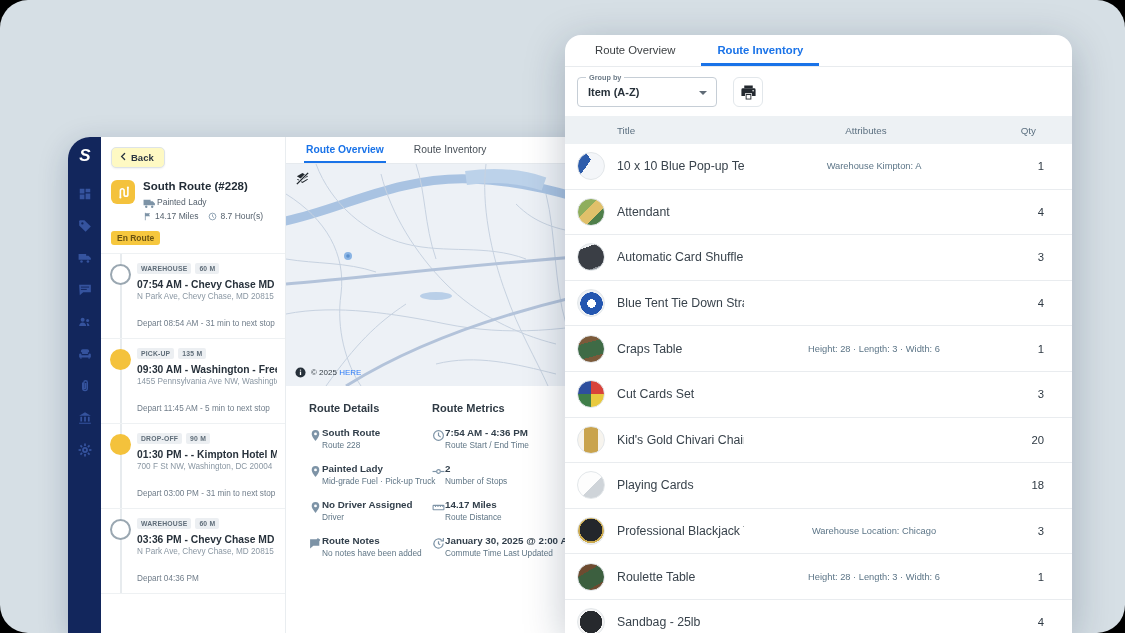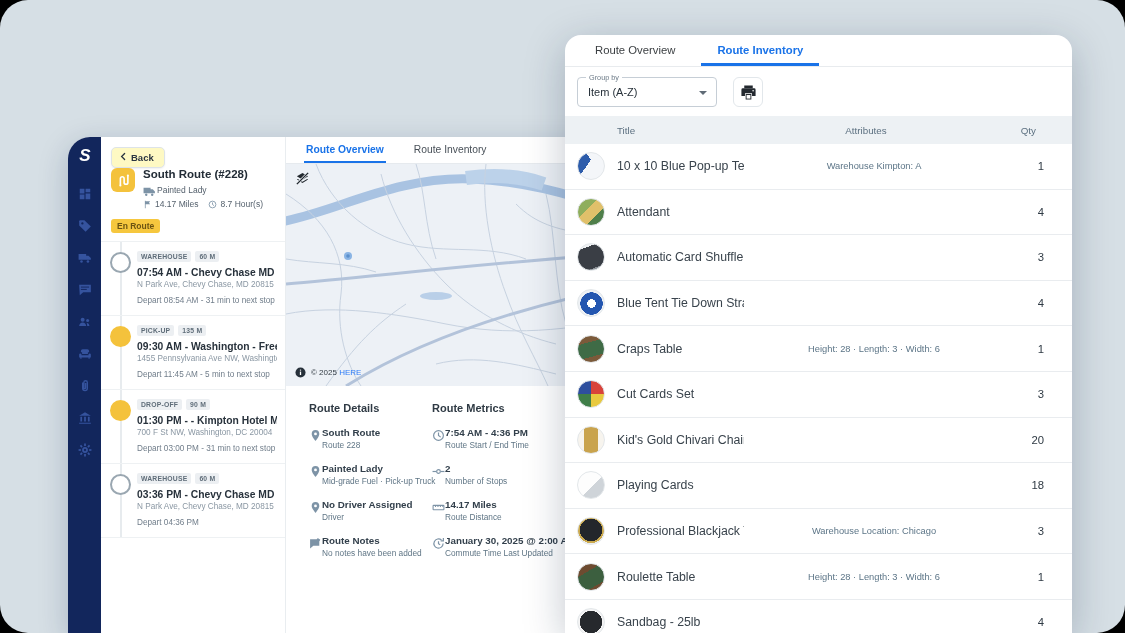--- a/index.html
+++ b/index.html
@@ -64,7 +64,7 @@
   .ov-tabbar{display:flex;gap:10px;padding:0 14px;border-bottom:1px solid #e8ebee;flex:none;}
   .ov-tab{font-size:11.3px;color:#3c4043;padding:9px 16px 7px;border-bottom:3px solid transparent;cursor:pointer;}
   .ov-tab[data-active="true"]{color:#1a73e8;font-weight:bold;border-bottom-color:#1a73e8;}
-  .filters{display:flex;gap:14px;padding:10px 12px 9px;flex:none;}
+  .filters{display:flex;gap:14px;padding:10px 12px 9px;flex:none;font-weight:bold;}
   .select{position:relative;height:30px;border:1px solid #c6ced6;border-radius:4px;display:flex;align-items:center;padding:0 26px 0 10px;cursor:pointer;background:#fff;}
   .sel-group{width:140px;}
   .sel-stop{width:147px;}

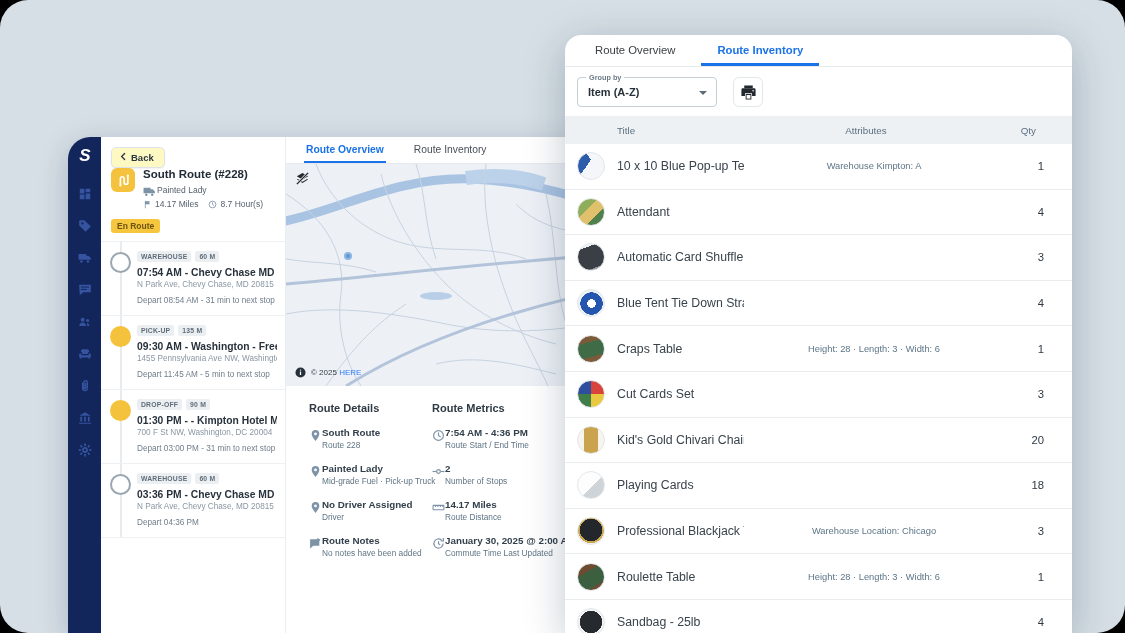--- a/index.html
+++ b/index.html
@@ -18,7 +18,7 @@
   .rp-head{padding:10px 10px 8px 10px;border-bottom:1px solid #eef1f3;}
   .back-btn{display:inline-flex;align-items:center;gap:3px;border:1px solid #dde3e8;border-radius:5px;background:#fef9c3;padding:4px 10px 4px 7px;font-size:9.5px;font-weight:bold;color:#2b3642;box-shadow:0 1px 2px rgba(0,0,0,.06);cursor:pointer;}
   .back-btn svg{width:9px;height:9px;}
-  .rh-row{display:flex;gap:8px;}
+  .rh-row{display:flex;gap:8px;margin-top:12px;}
   .route-badge{width:24px;height:24px;border-radius:6px;background:#f4c23c;display:flex;align-items:center;justify-content:center;flex:none;}
   .route-badge svg{width:15px;height:15px;}
   .rh-title{font-size:11.5px;font-weight:bold;color:#222c36;}

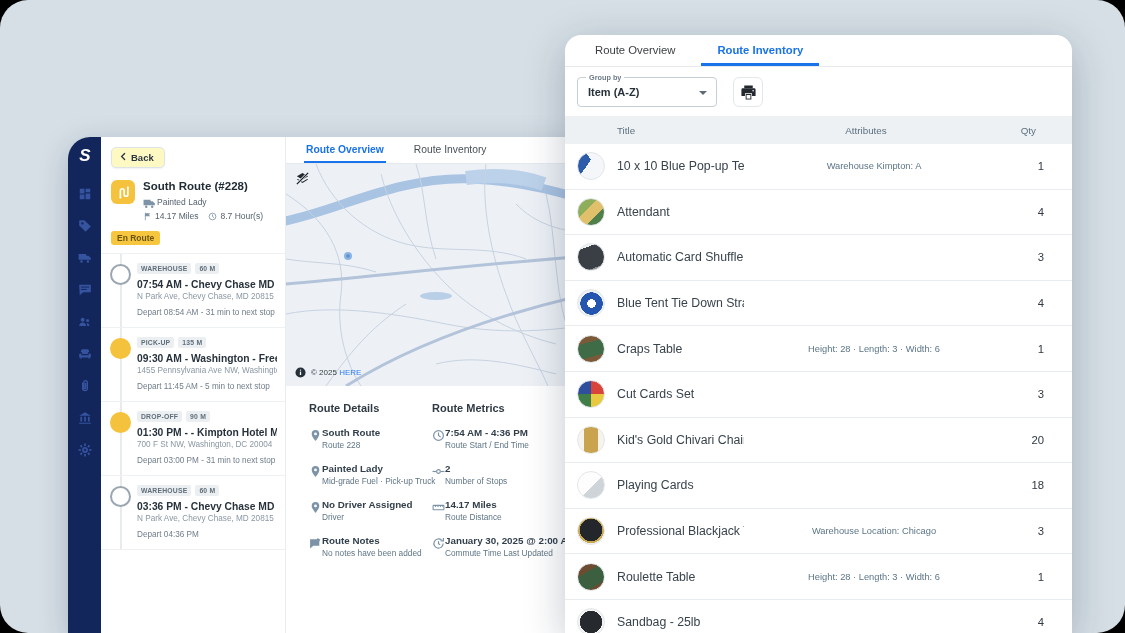--- a/index.html
+++ b/index.html
@@ -35,7 +35,7 @@
   .tbadge{display:inline-flex;align-items:center;gap:2px;background:#eceff2;color:#5f6d79;font-size:6.8px;font-weight:bold;border-radius:2px;padding:2px 4px;letter-spacing:.2px;}
   .stop-title{font-size:10.3px;font-weight:bold;color:#28323c;margin-top:5px;white-space:nowrap;overflow:hidden;}
   .stop-addr{font-size:8.2px;color:#8a97a3;margin-top:2px;white-space:nowrap;overflow:hidden;}
-  .stop-depart{font-size:8.2px;color:#707d8a;margin-top:7px;}
+  .stop-depart{font-size:8.2px;color:#707d8a;margin-top:18px;}
 
   
   .map-panel{flex:1;display:flex;flex-direction:column;background:#fff;min-width:0;}

